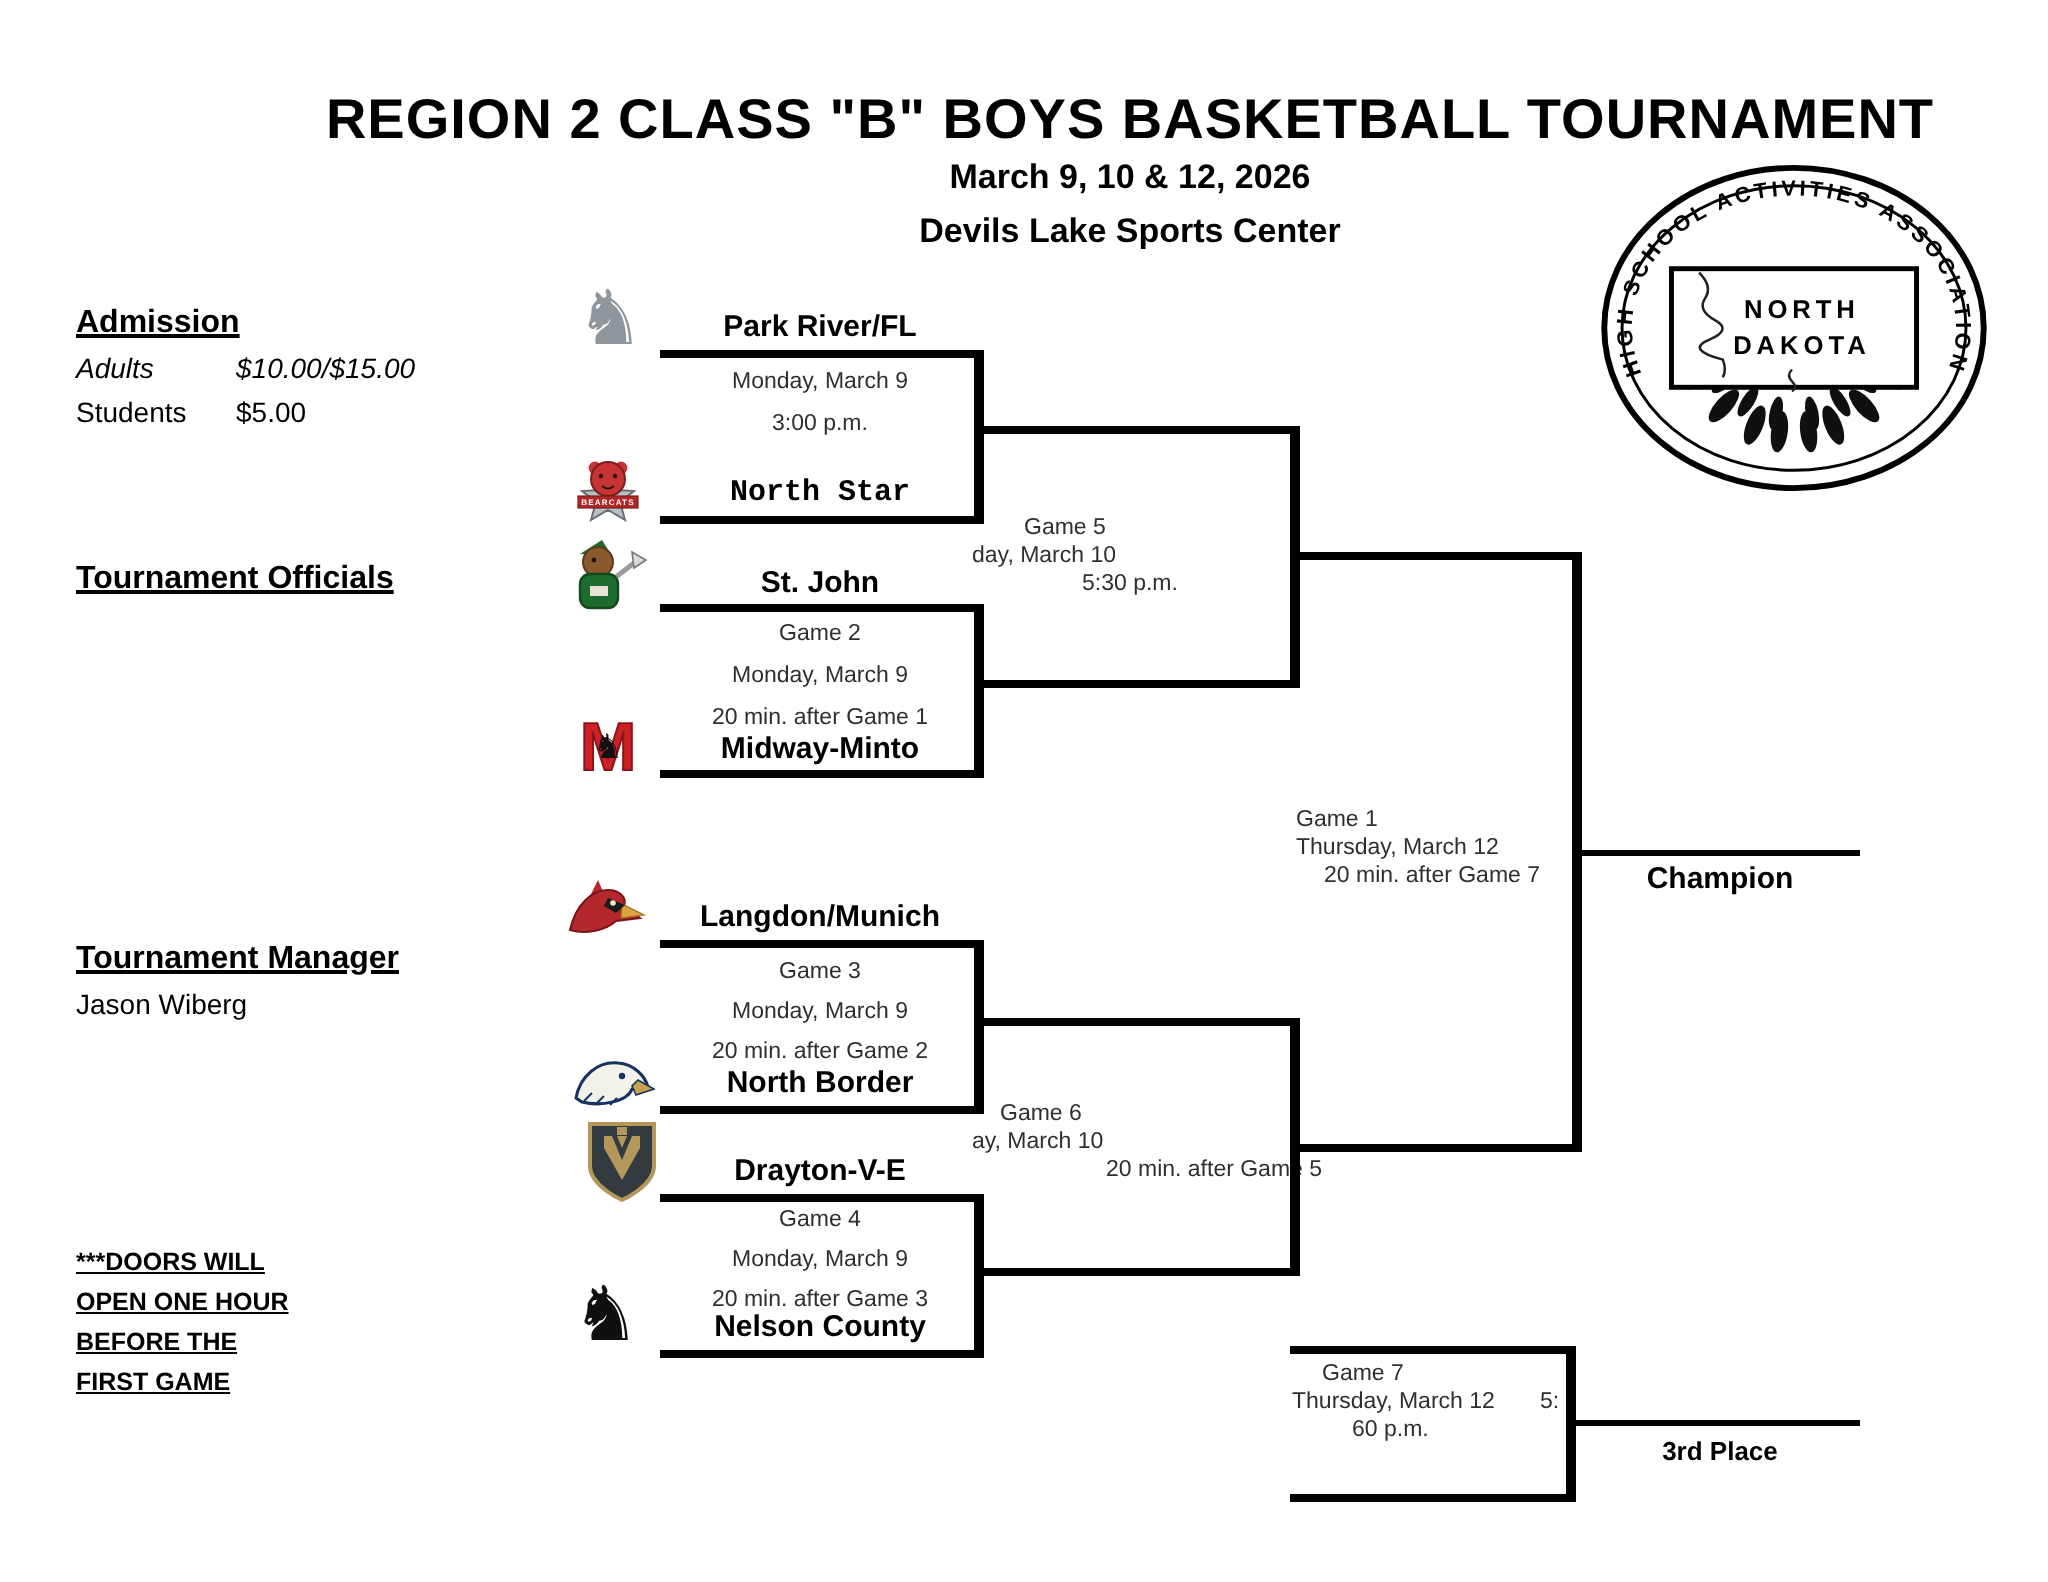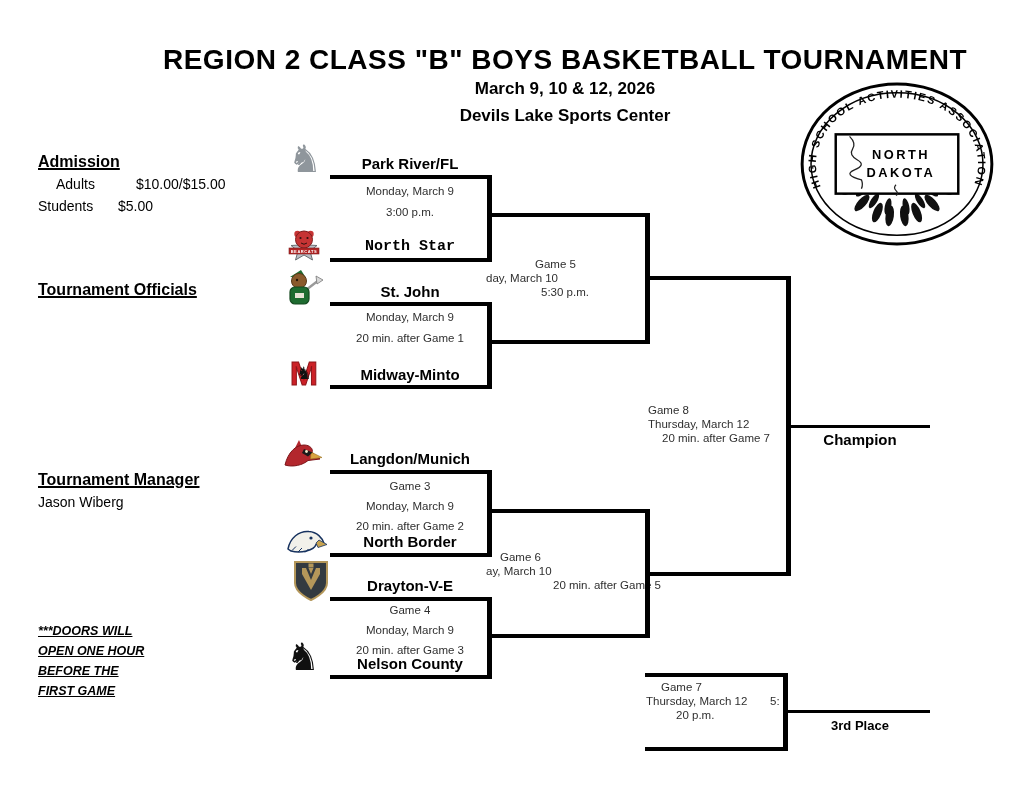--- a/index.html
+++ b/index.html
@@ -93,7 +93,7 @@
   </svg>
 
   <div class="abs side-head" style="left:38px;top:153px;">Admission</div>
-  <div class="adm-row" style="left:56px;top:176px;">
+  <div class="adm-row" style="left:38px;top:176px;font-style:italic;">
     <span>Adults</span>
     <span class="adm-val">$10.00/$15.00</span>
   </div>

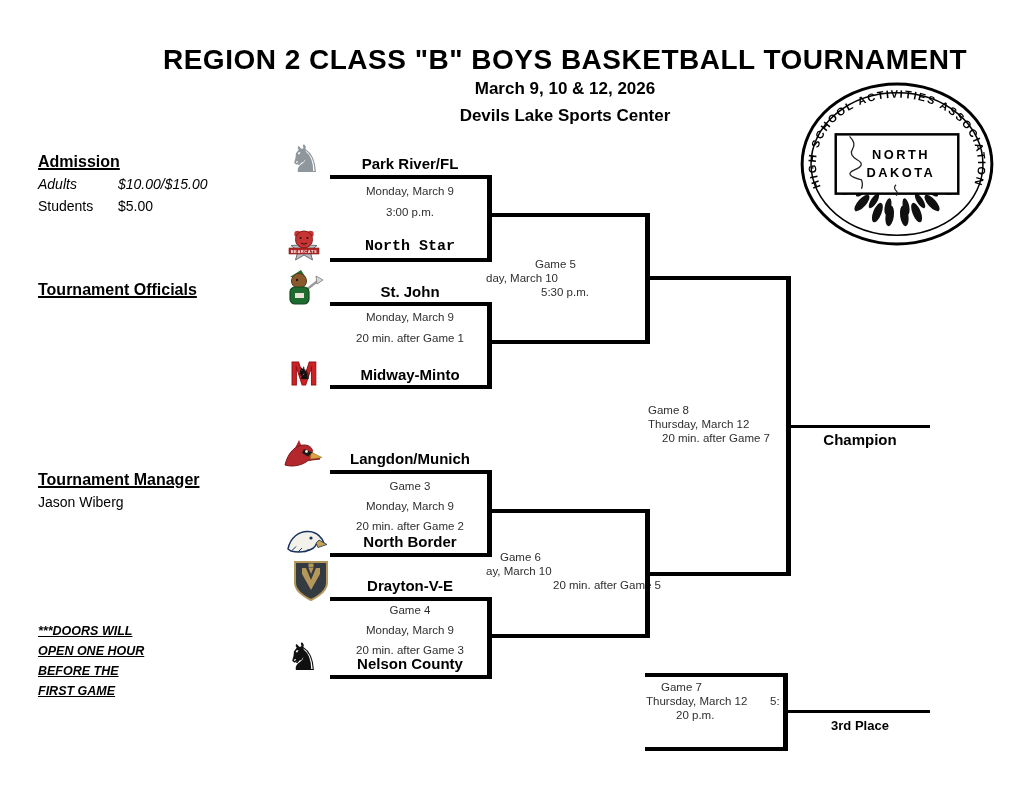--- a/index.html
+++ b/index.html
@@ -195,7 +195,7 @@
     <span>20 min. after Game 3</span>
   </div>
 
-  <span class="gtxt" style="left:535px;top:258px;">Game 5</span>
+  <span class="gtxt" style="left:512px;top:258px;">Game 5</span>
   <span class="gtxt" style="left:486px;top:272px;">day, March 10</span>
   <span class="gtxt" style="left:541px;top:286px;">5:30 p.m.</span>
 

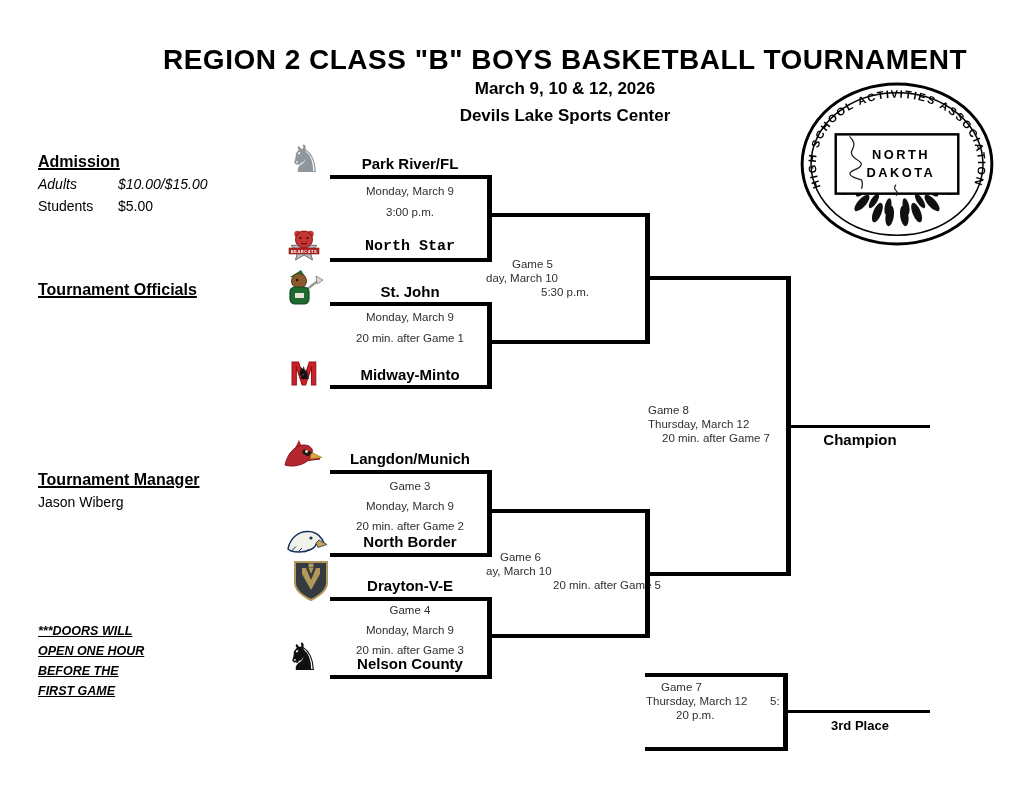--- a/index.html
+++ b/index.html
@@ -181,6 +181,7 @@
     <span>3:00 p.m.</span>
   </div>
   <div class="ginfo lh21" style="top:307px;">
+    <span>Game 2</span>
     <span>Monday, March 9</span>
     <span>20 min. after Game 1</span>
   </div>

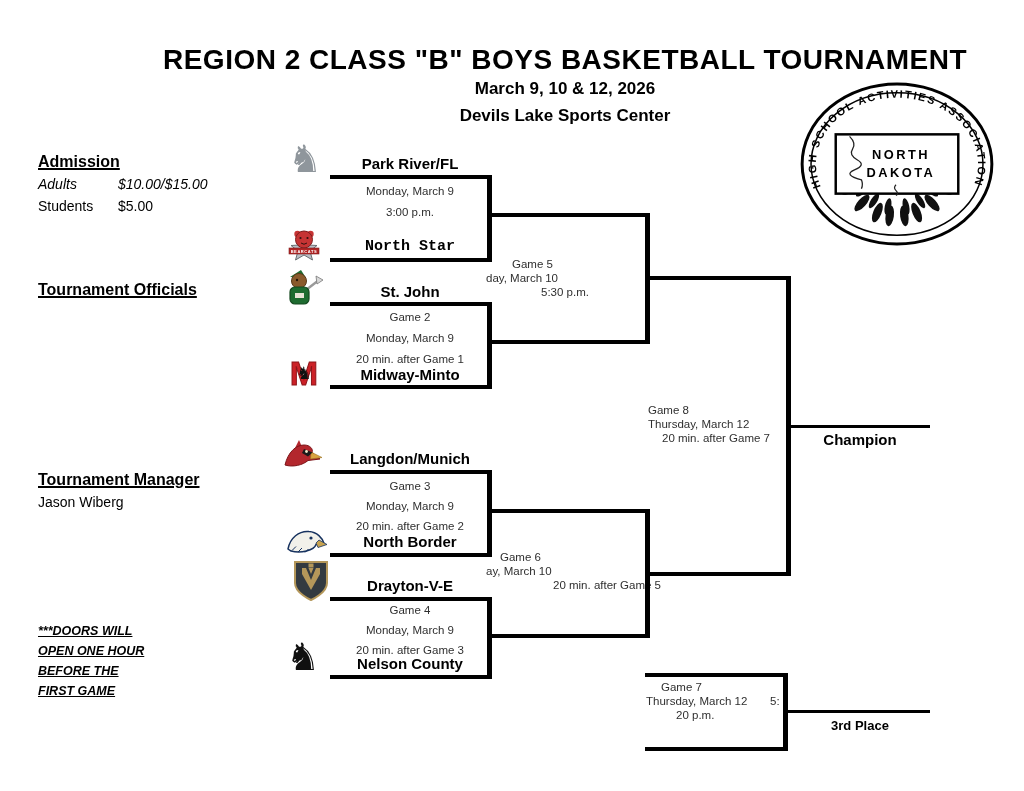--- a/index.html
+++ b/index.html
@@ -204,7 +204,7 @@
   <span class="gtxt" style="left:486px;top:565px;">ay, March 10</span>
   <span class="gtxt" style="left:507px;top:579px;margin-left:46px;">20 min. after Game 5</span>
 
-  <span class="gtxt" style="left:648px;top:404px;">Game 8</span>
+  <span class="gtxt" style="left:648px;top:404px;">Game 1</span>
   <span class="gtxt" style="left:648px;top:418px;">Thursday, March 12</span>
   <span class="gtxt" style="left:662px;top:432px;">20 min. after Game 7</span>
 

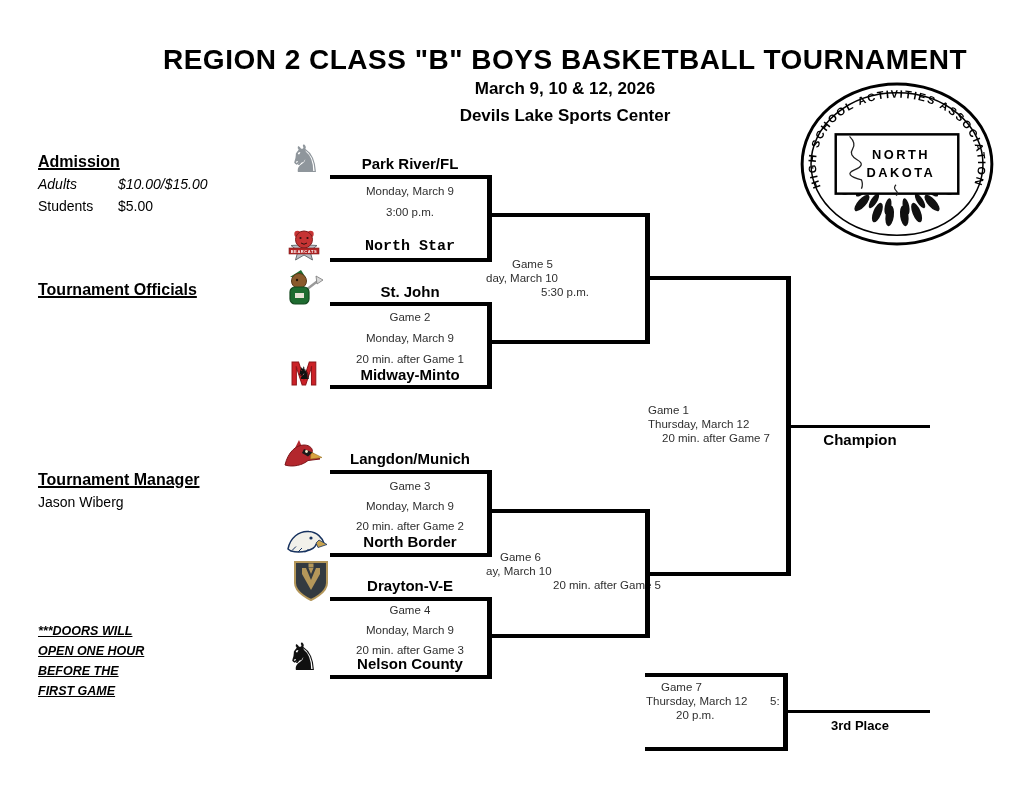--- a/index.html
+++ b/index.html
@@ -24,7 +24,7 @@
   .adm-row{position:absolute;font-size:14px;}
   .adm-val{position:absolute;left:80px;}
   .officials span{display:block;line-height:21.3px;}
-  .notice div{font-size:12.5px;font-weight:bold;font-style:italic;
+  .notice div{font-size:12.5px;font-weight:bold;
               text-decoration:underline;line-height:20px;}
 
   .team-label{position:absolute;left:330px;width:160px;text-align:center;

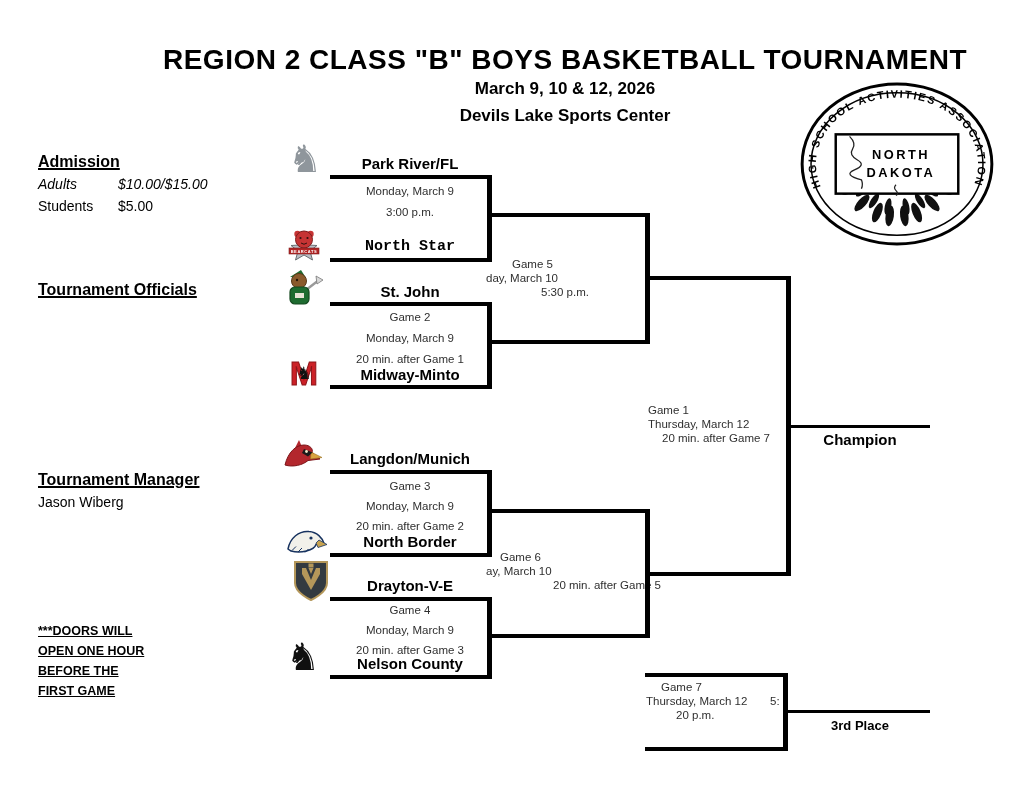--- a/index.html
+++ b/index.html
@@ -211,7 +211,7 @@
   <span class="gtxt" style="left:661px;top:681px;">Game 7</span>
   <span class="gtxt" style="left:646px;top:695px;">Thursday, March 12</span>
   <span class="gtxt" style="left:770px;top:695px;">5:</span>
-  <span class="gtxt" style="left:676px;top:709px;">20 p.m.</span>
+  <span class="gtxt" style="left:676px;top:709px;">60 p.m.</span>
 
   <div class="place-label" style="left:790px;top:431px;width:140px;font-size:15px;">Champion</div>
   <div class="place-label" style="left:790px;top:718px;width:140px;font-size:13px;">3rd Place</div>

